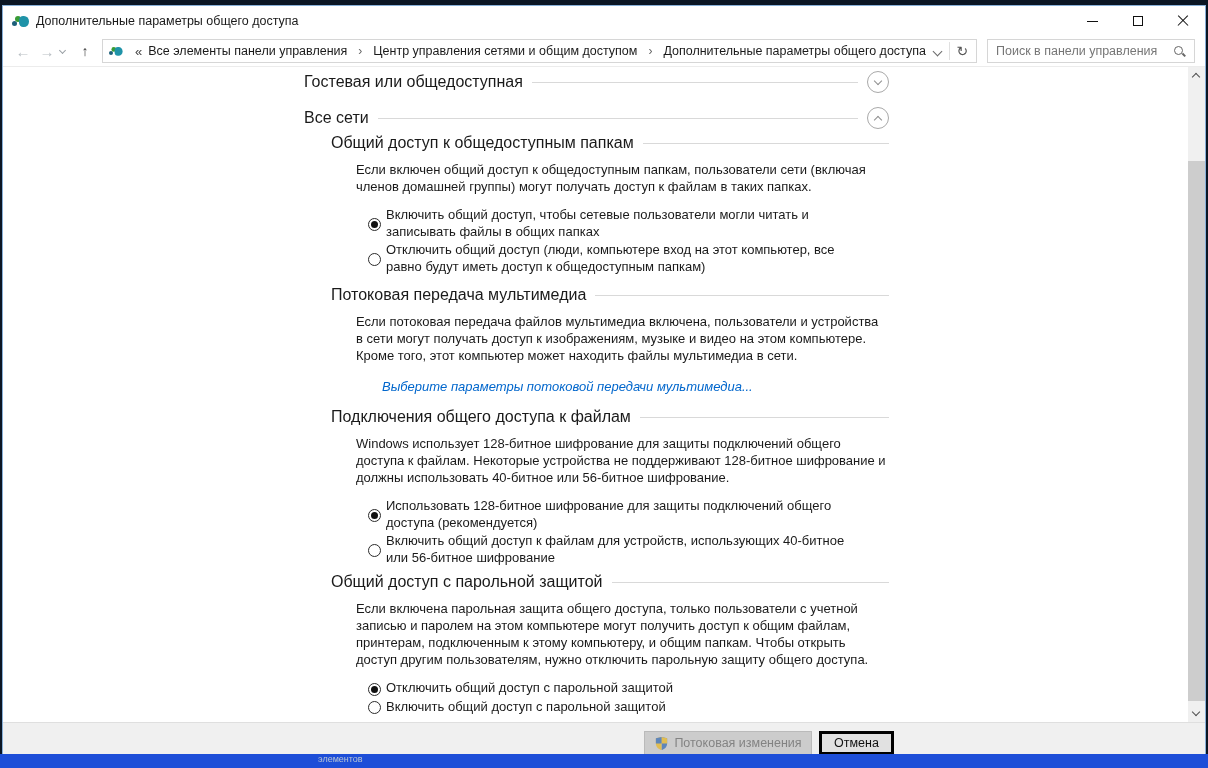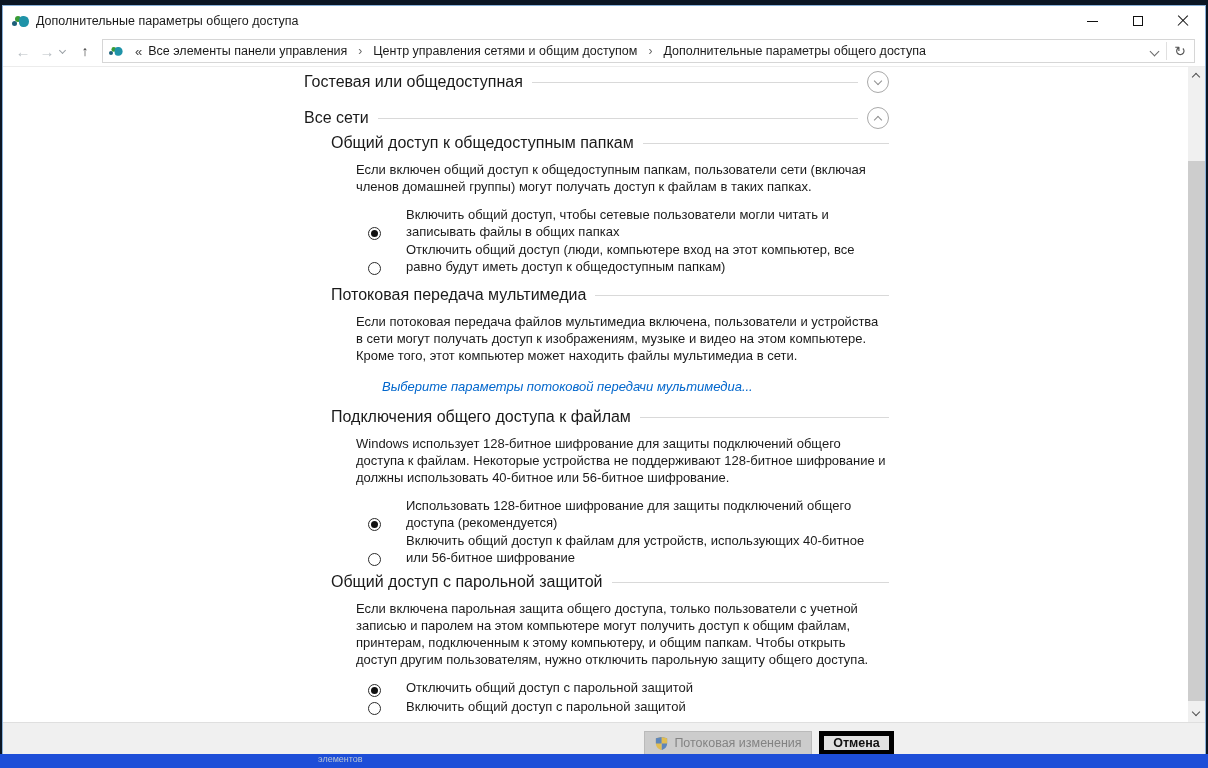--- a/index.html
+++ b/index.html
@@ -147,6 +147,10 @@
       <div class="refresh-btn">↻</div>
     </div>
 
+    <div class="search-box">
+      <input type="text" placeholder="Поиск в панели управления" style="">
+      <div class="search-glyph"></div>
+    </div>
   </div>
 
   <div class="content">

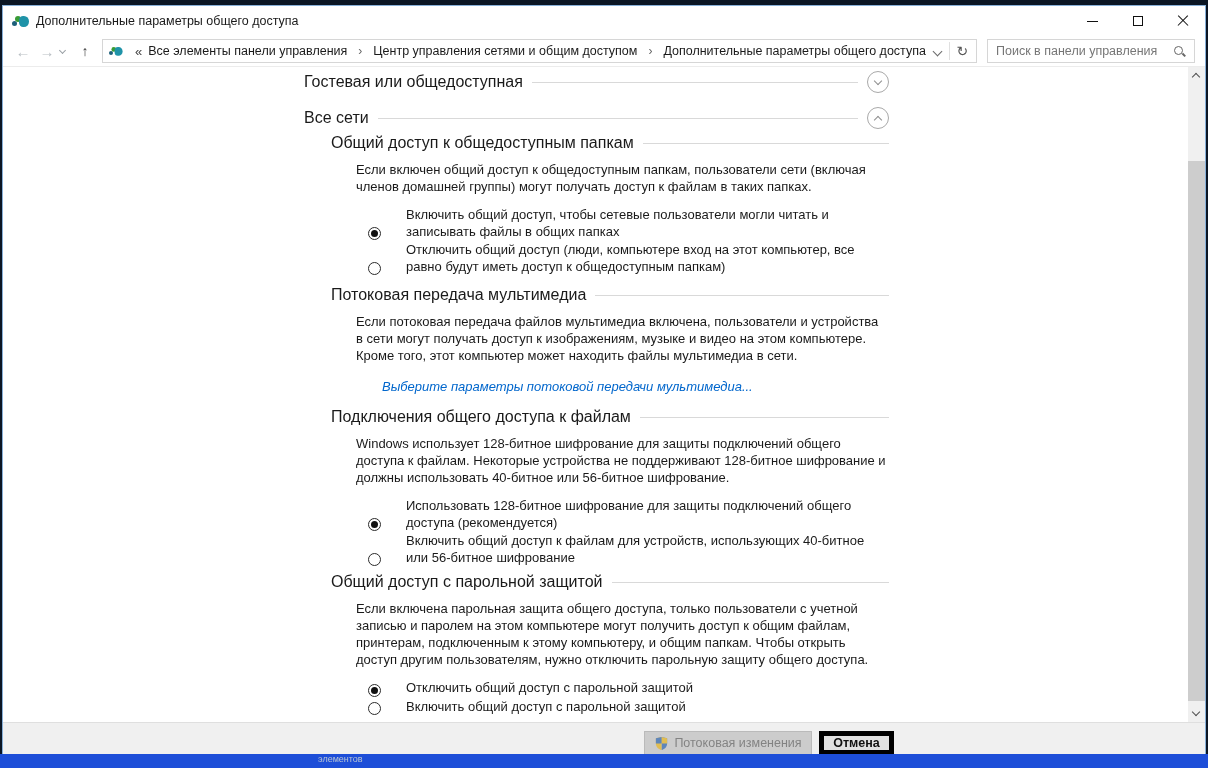--- a/index.html
+++ b/index.html
@@ -72,7 +72,7 @@
   .subsec-row { display:flex; align-items:center; height:16px; }
   .para { margin-left:52px; font-size:13px; line-height:17px; color:#1a1a1a; width:530px; }
   .radios { margin-left:64px; }
-  .radio-item { display:flex; align-items:flex-end; margin-bottom:2px;gap:20px; }
+  .radio-item { display:flex; align-items:center; margin-bottom:2px; }
   .radio { width:13px; height:13px; border:1px solid #2b2b2b; border-radius:50%; background:#fff;
            flex:none; margin:2px 5px 0 0; position:relative; }
   .radio.checked::after { content:""; position:absolute; inset:2px; border-radius:50%; background:#111; }

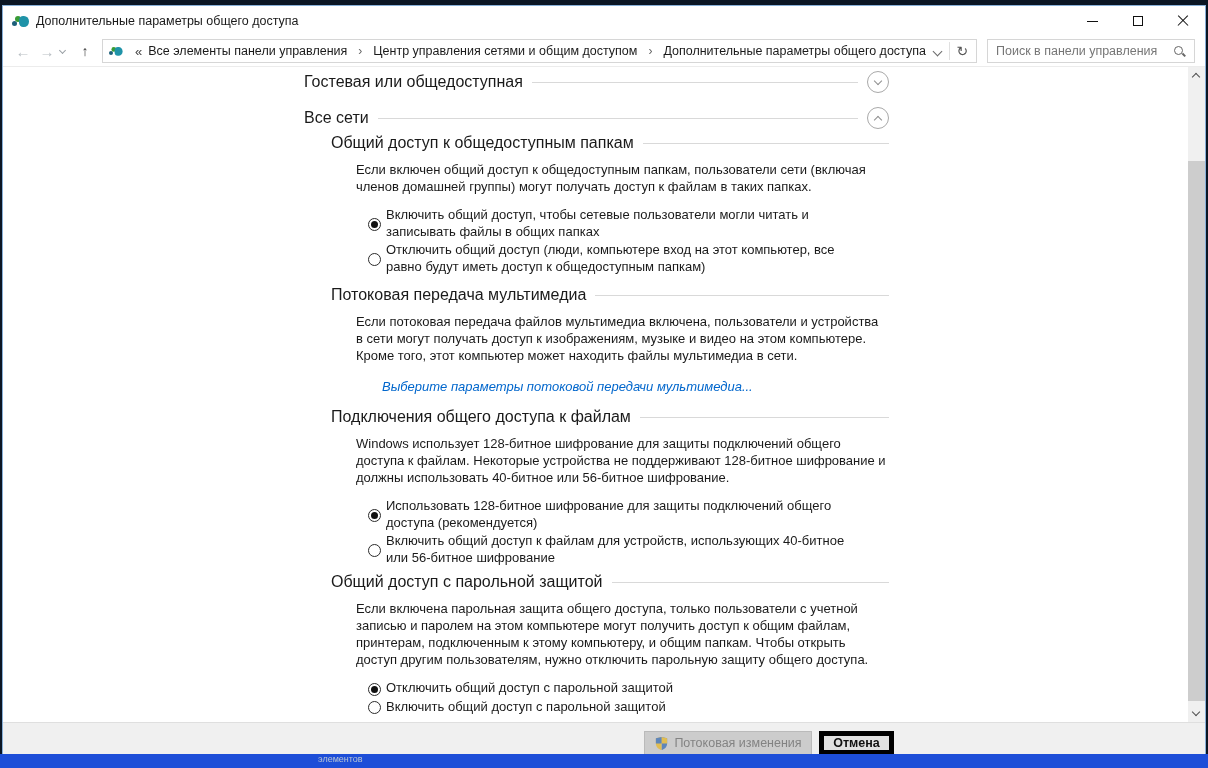--- a/index.html
+++ b/index.html
@@ -92,7 +92,7 @@
   .footer { height:39px; background:#f0f0f0; border-top:1px solid #dfdfdf; position:relative; flex:none; }
   .btn { position:absolute; top:8px; height:24px; font-size:12.5px; display:flex; align-items:center; justify-content:center; }
   .btn-save { left:641px; width:168px; background:#cccccc; border:1px solid #bababa; color:#838383; gap:5px; }
-  .btn-cancel { left:816px; width:75px; background:#e1e1e1; border:5px solid #000000; color:#111;font-weight:bold; }
+  .btn-cancel { left:816px; width:75px; background:#e1e1e1; border:3px solid #000000; color:#111; }
 
   
   .bg-bottom { position:absolute; left:0; right:0; bottom:0; height:14px; background:#1d4ed8; overflow:hidden; }

